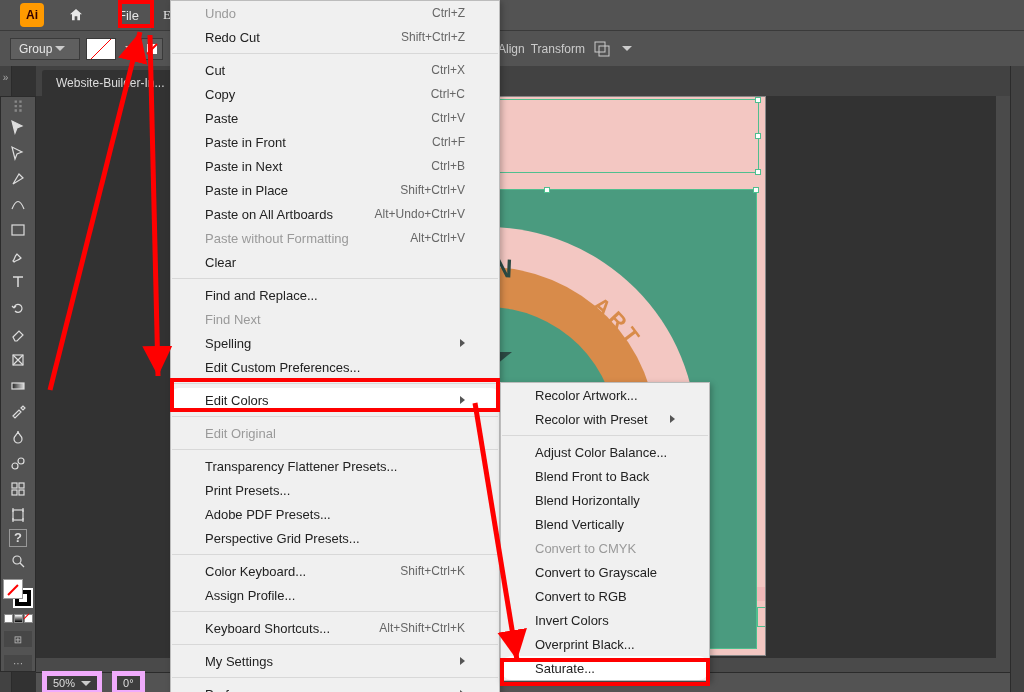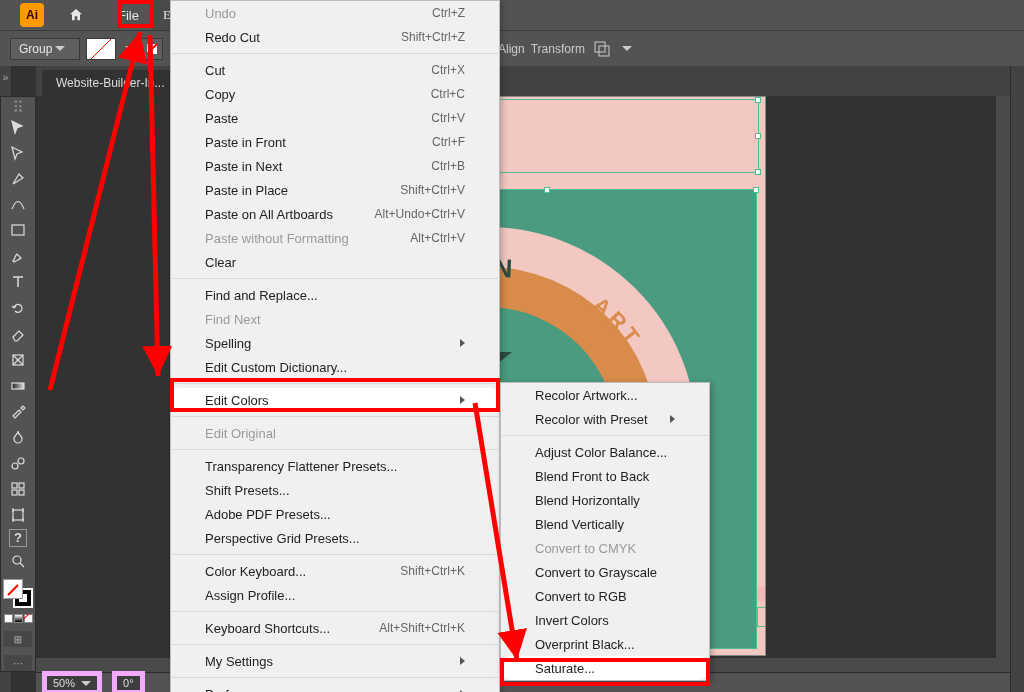--- a/index.html
+++ b/index.html
@@ -375,7 +375,7 @@
       <span class="sub-ind chev-r"></span>
     </div>
     <div class="item">
-      <span>Edit Custom Dictionary...</span>
+      <span>Edit Custom Preferences...</span>
       <span></span>
     </div>
     <div class="sep"></div>

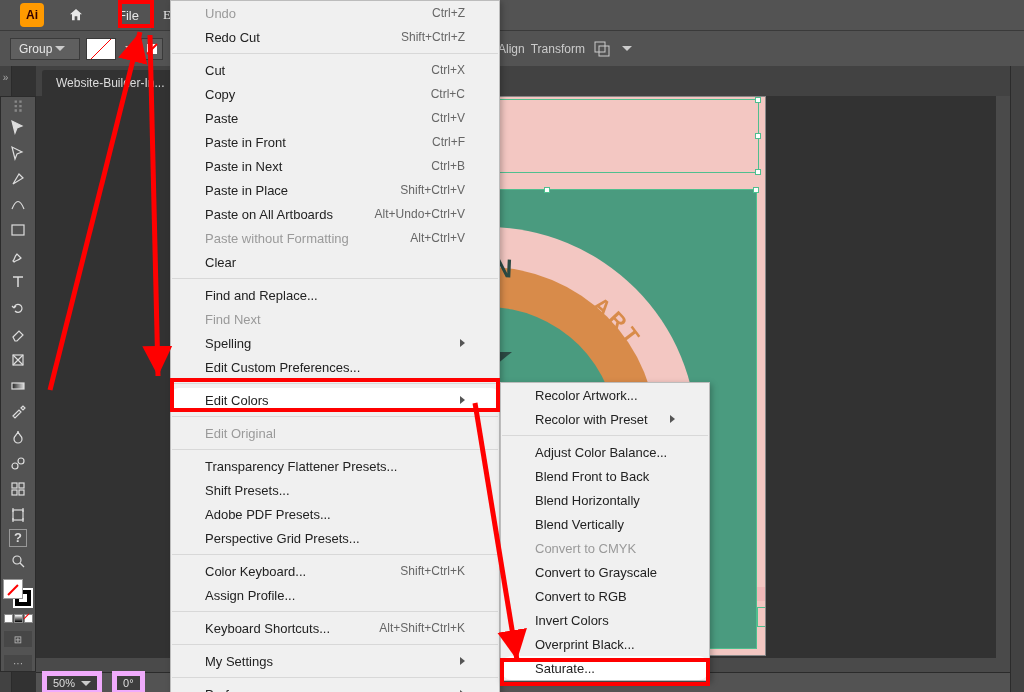--- a/index.html
+++ b/index.html
@@ -394,7 +394,7 @@
       <span></span>
     </div>
     <div class="item">
-      <span>Shift Presets...</span>
+      <span>Print Presets...</span>
       <span></span>
     </div>
     <div class="item">

